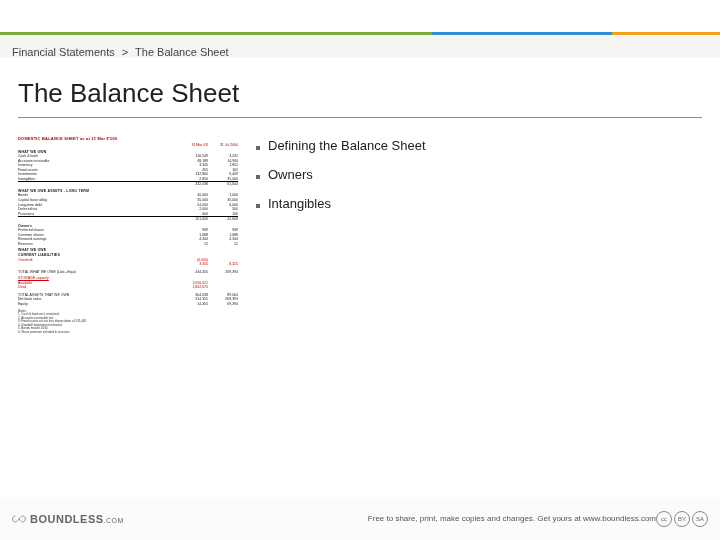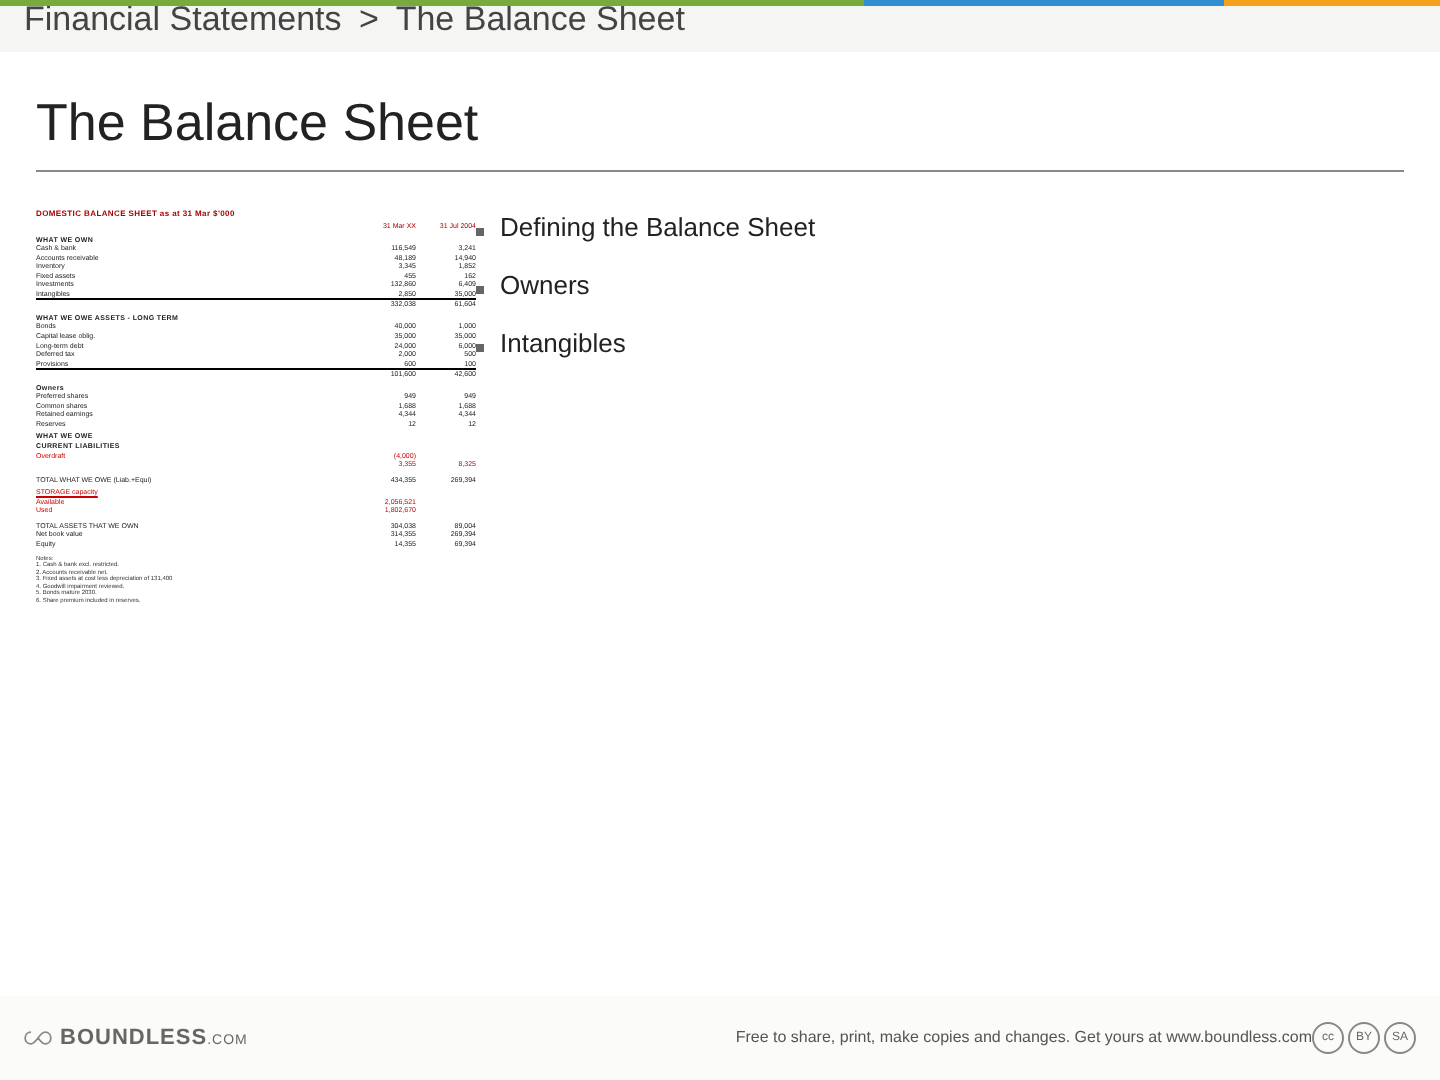--- a/index.html
+++ b/index.html
@@ -4,7 +4,7 @@
 <style>
   * { box-sizing: border-box; margin: 0; padding: 0; }
   body { width: 720px; height: 540px; font-family: Arial, Helvetica, sans-serif; background: #fff; position: relative; overflow: hidden; }
-  .topbar { height: 26px; background: #f5f5f3; display: flex; align-items: flex-start; padding: 0 12px; font-size: 17px; color: #444; position: relative; }
+  .topbar { height: 26px; background: #f5f5f3; display: flex; align-items: flex-end; padding: 0 12px; font-size: 11px; color: #444; position: relative; margin-top: 32px; }
   .topbar::before { content: ""; position: absolute; top: 0; left: 0; right: 0; height: 3px; background: linear-gradient(90deg, #7aa93c 0 60%, #2f8fd0 60% 85%, #f3a01b 85% 100%); }
   .breadcrumb span.sep { margin: 0 4px; }
   .title-wrap { padding: 20px 18px 8px; }

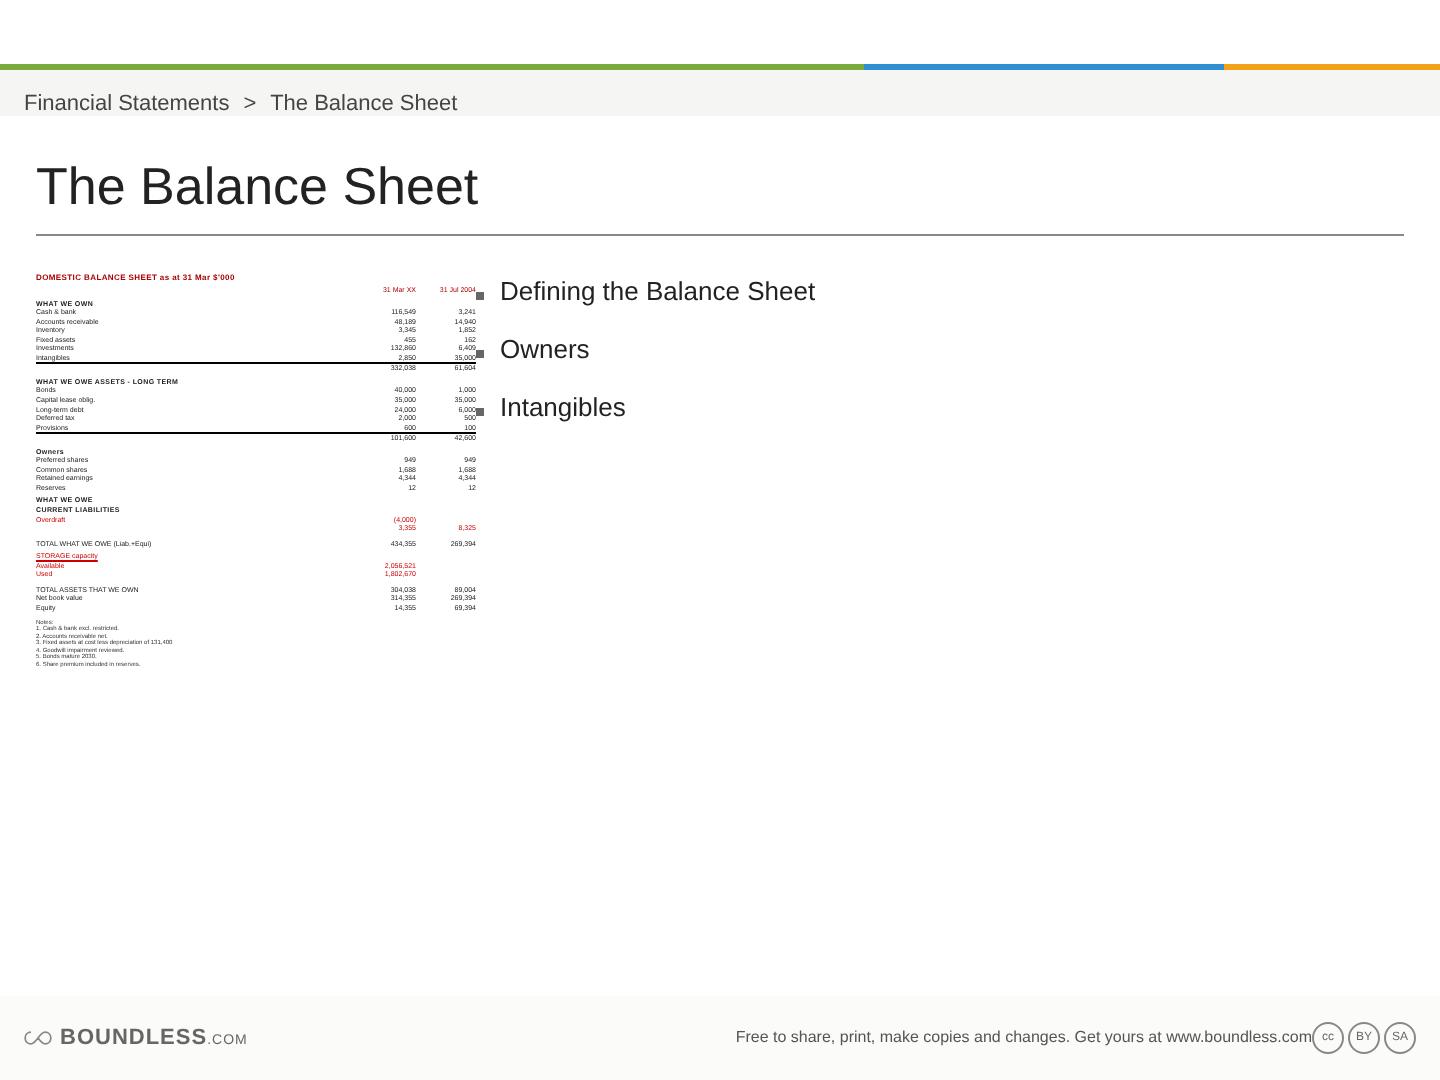--- a/index.html
+++ b/index.html
@@ -9,7 +9,7 @@
   .breadcrumb span.sep { margin: 0 4px; }
   .title-wrap { padding: 20px 18px 8px; }
   .title-wrap h1 { font-size: 26px; font-weight: 400; color: #222; border-bottom: 1px solid #888; padding-bottom: 8px; }
-  .content { display: flex; padding: 10px 18px 0; }
+  .content { display: flex; padding: 10px 18px 0; gap: 18px; }
   .thumb { width: 220px; height: 280px; background: #fff; position: relative; }
   .thumb .hdr { color: #a00; font-size: 4px; font-weight: bold; letter-spacing: 0.2px; }
   .thumb .row { display: flex; justify-content: space-between; font-size: 3.5px; color: #222; line-height: 1.3; }

